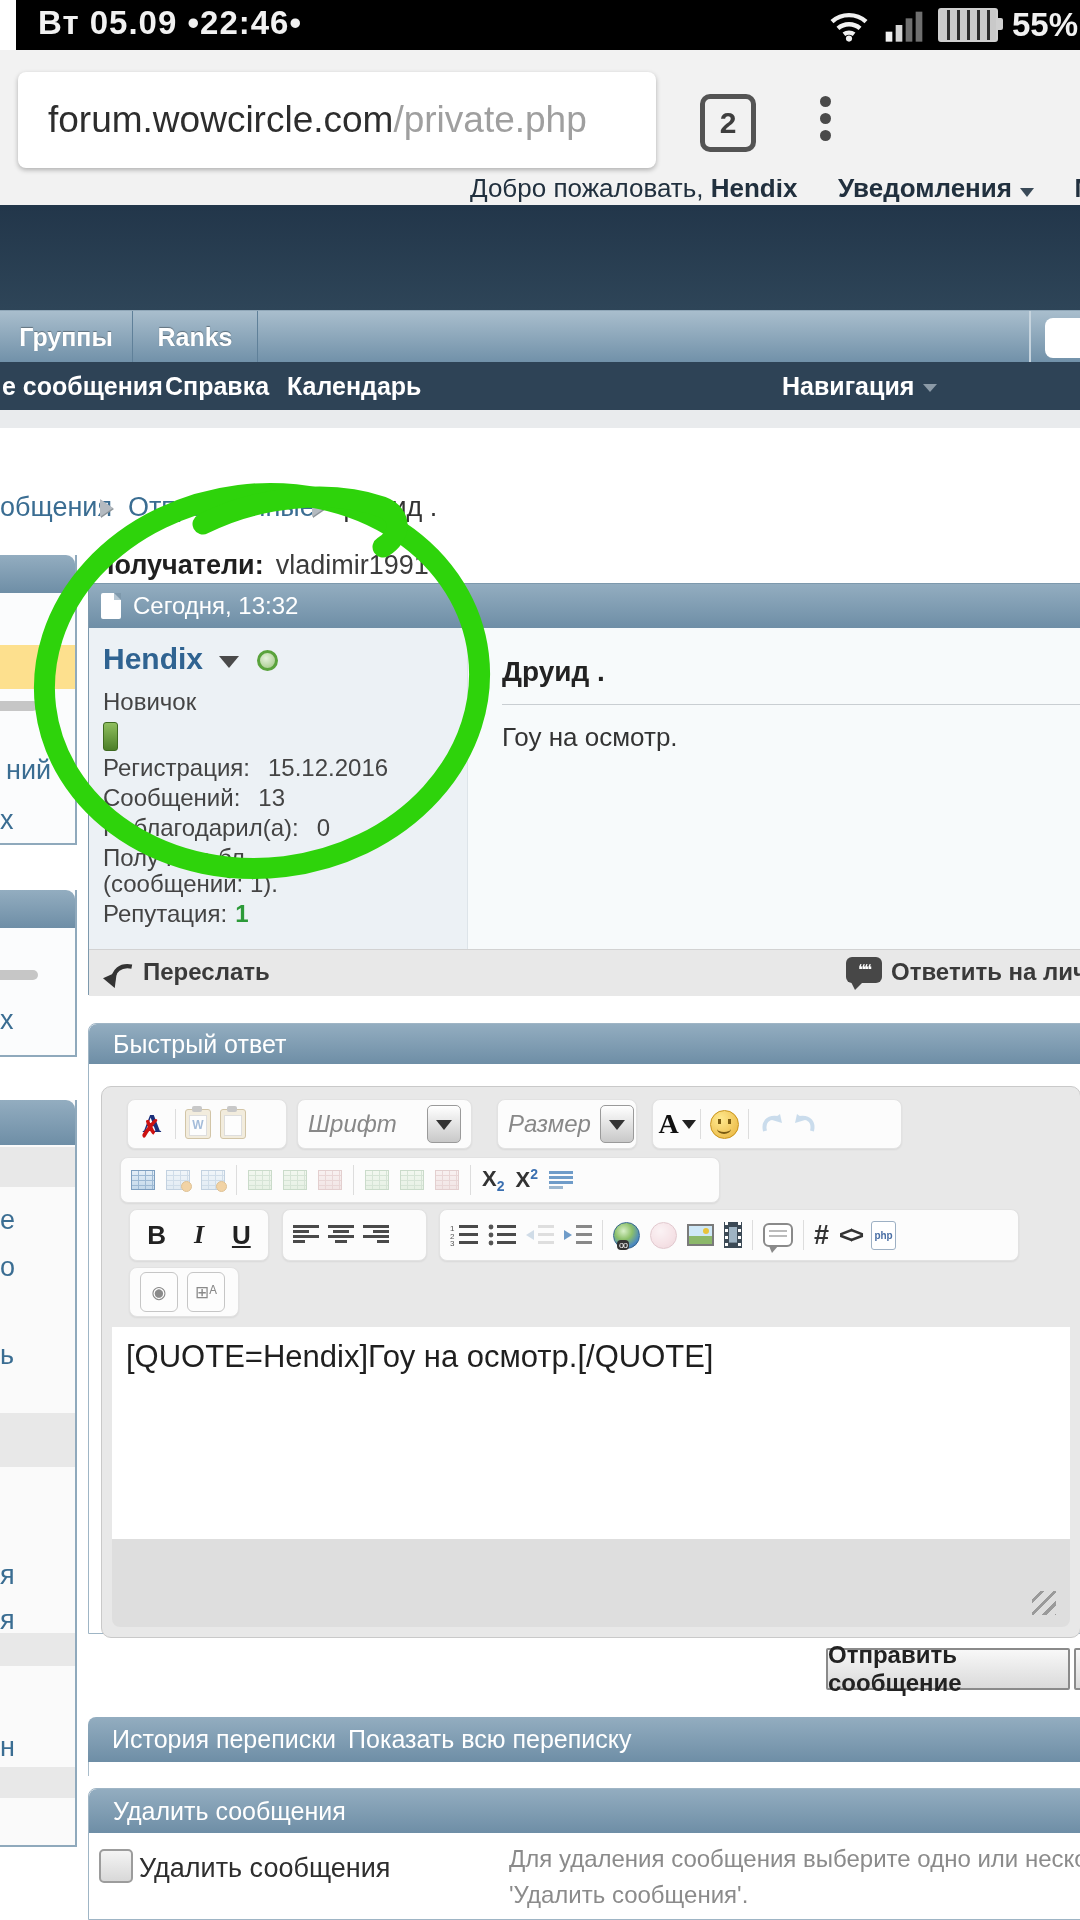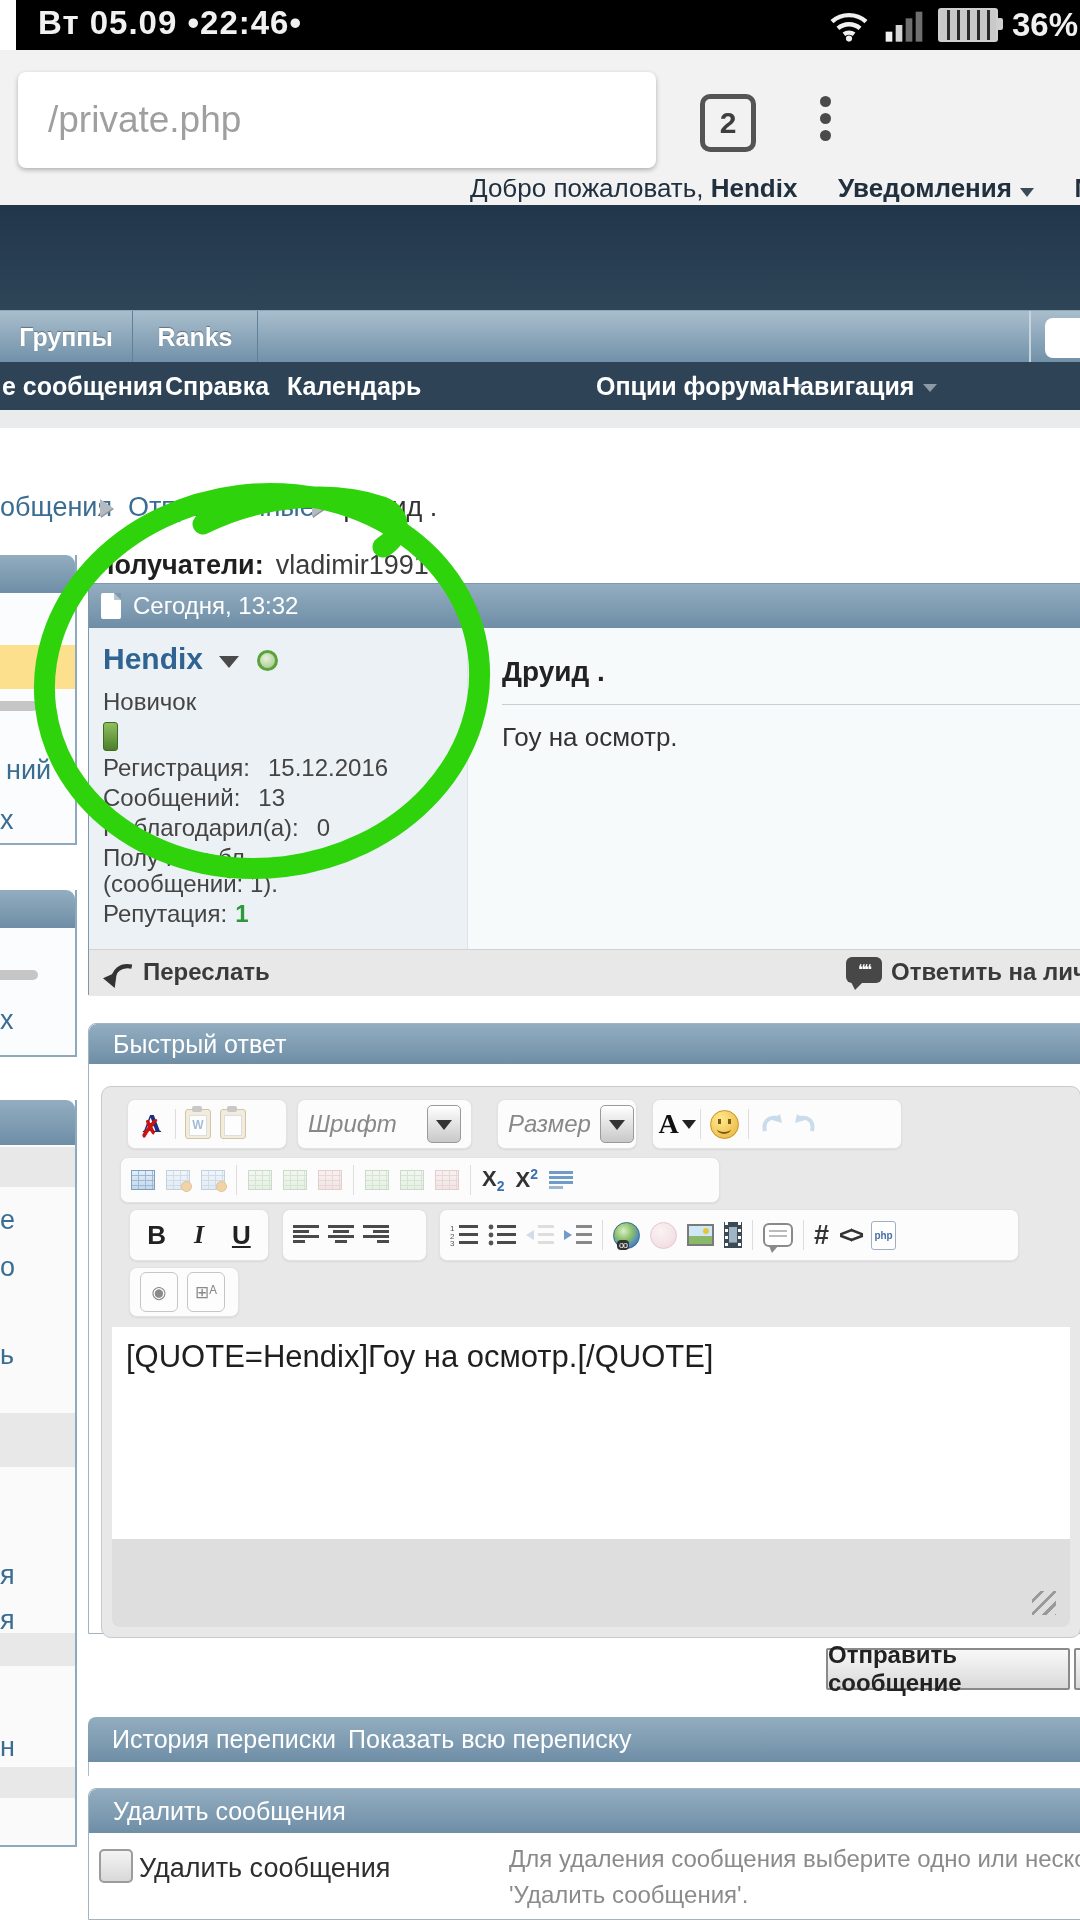--- a/index.html
+++ b/index.html
@@ -218,7 +218,7 @@
         <rect x="19" y="2" width="4" height="18" fill="#6f6f6f"></rect>
       </svg>
       <div class="battery"></div>
-      <div class="sb-pct">36%</div>
+      <div class="sb-pct">55%</div>
     </div>
   </div>
 

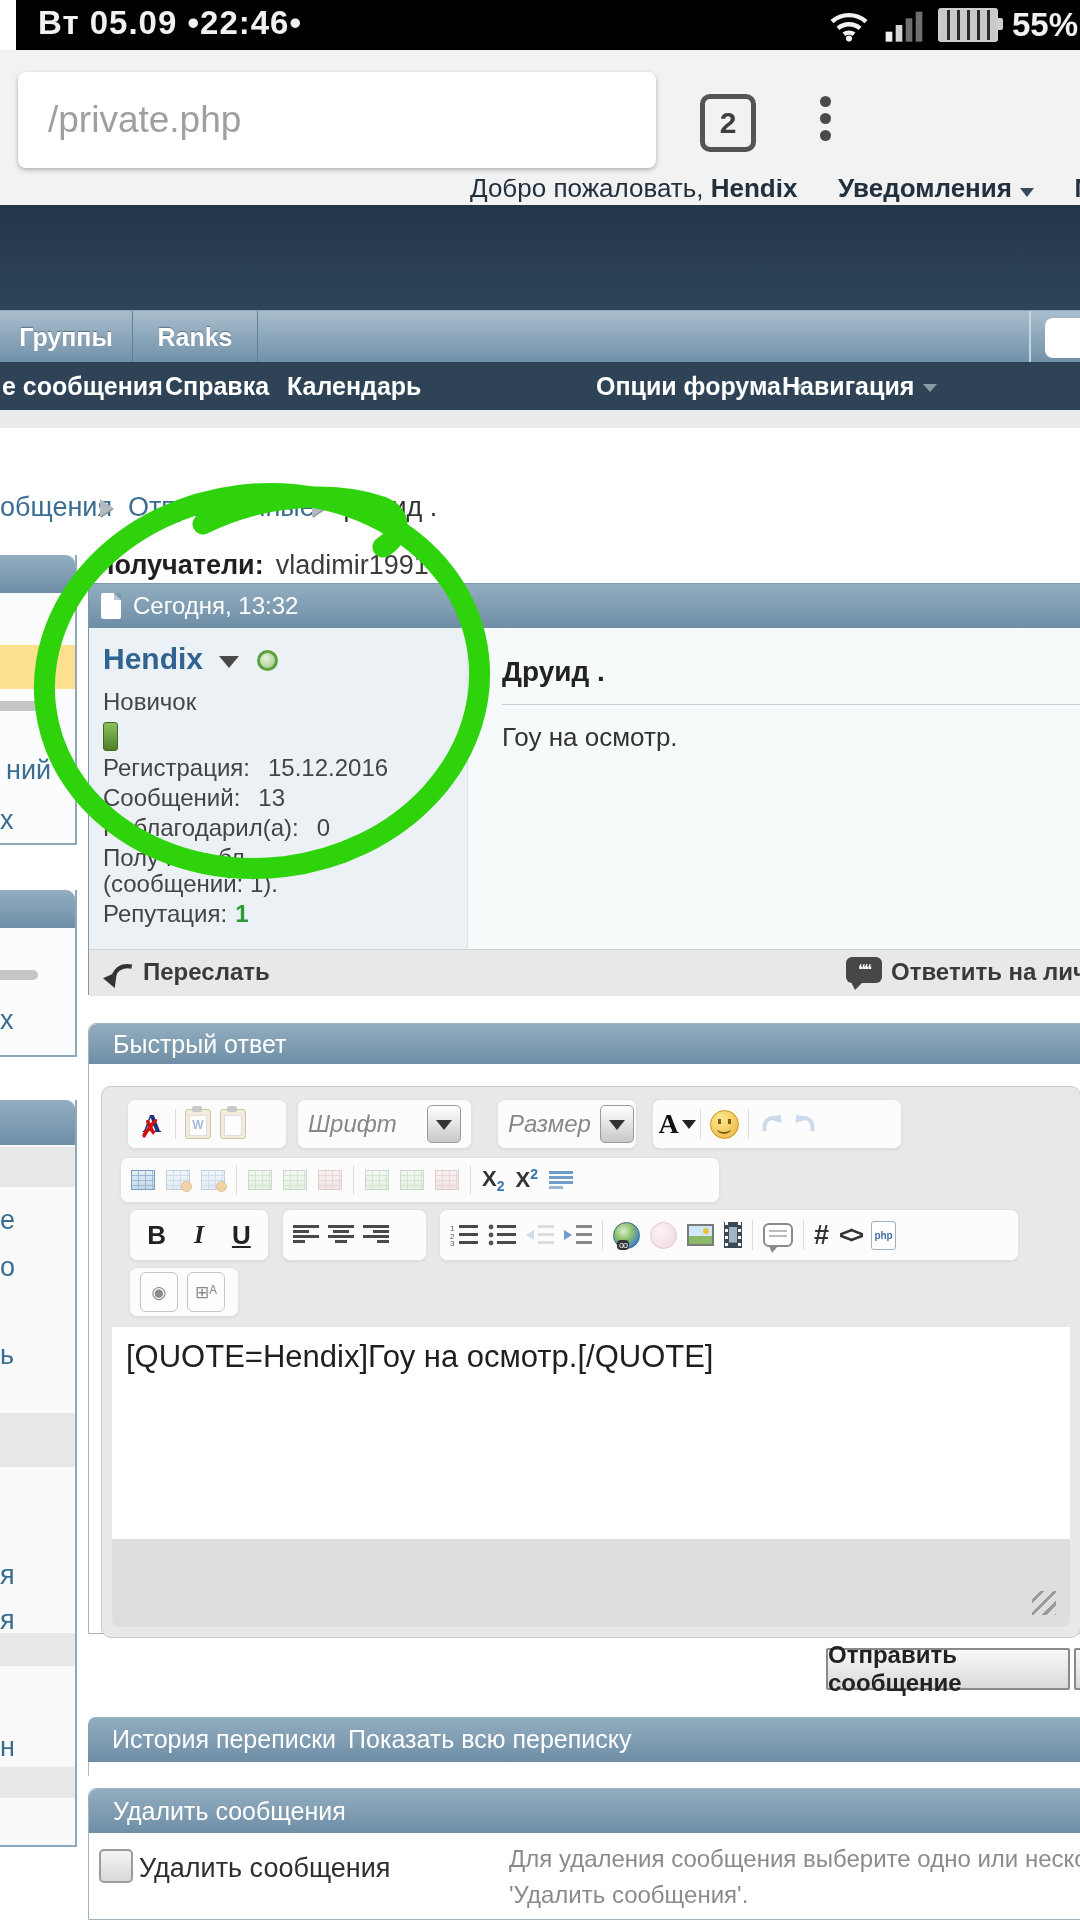--- a/index.html
+++ b/index.html
@@ -224,6 +224,7 @@
 
   <div class="chrome">
     <div class="urlpill">
+      <span class="urlhost">forum.wowcircle.com</span>
         <span class="urlpath">/private.php</span>
     </div>
     <div class="tabbtn">

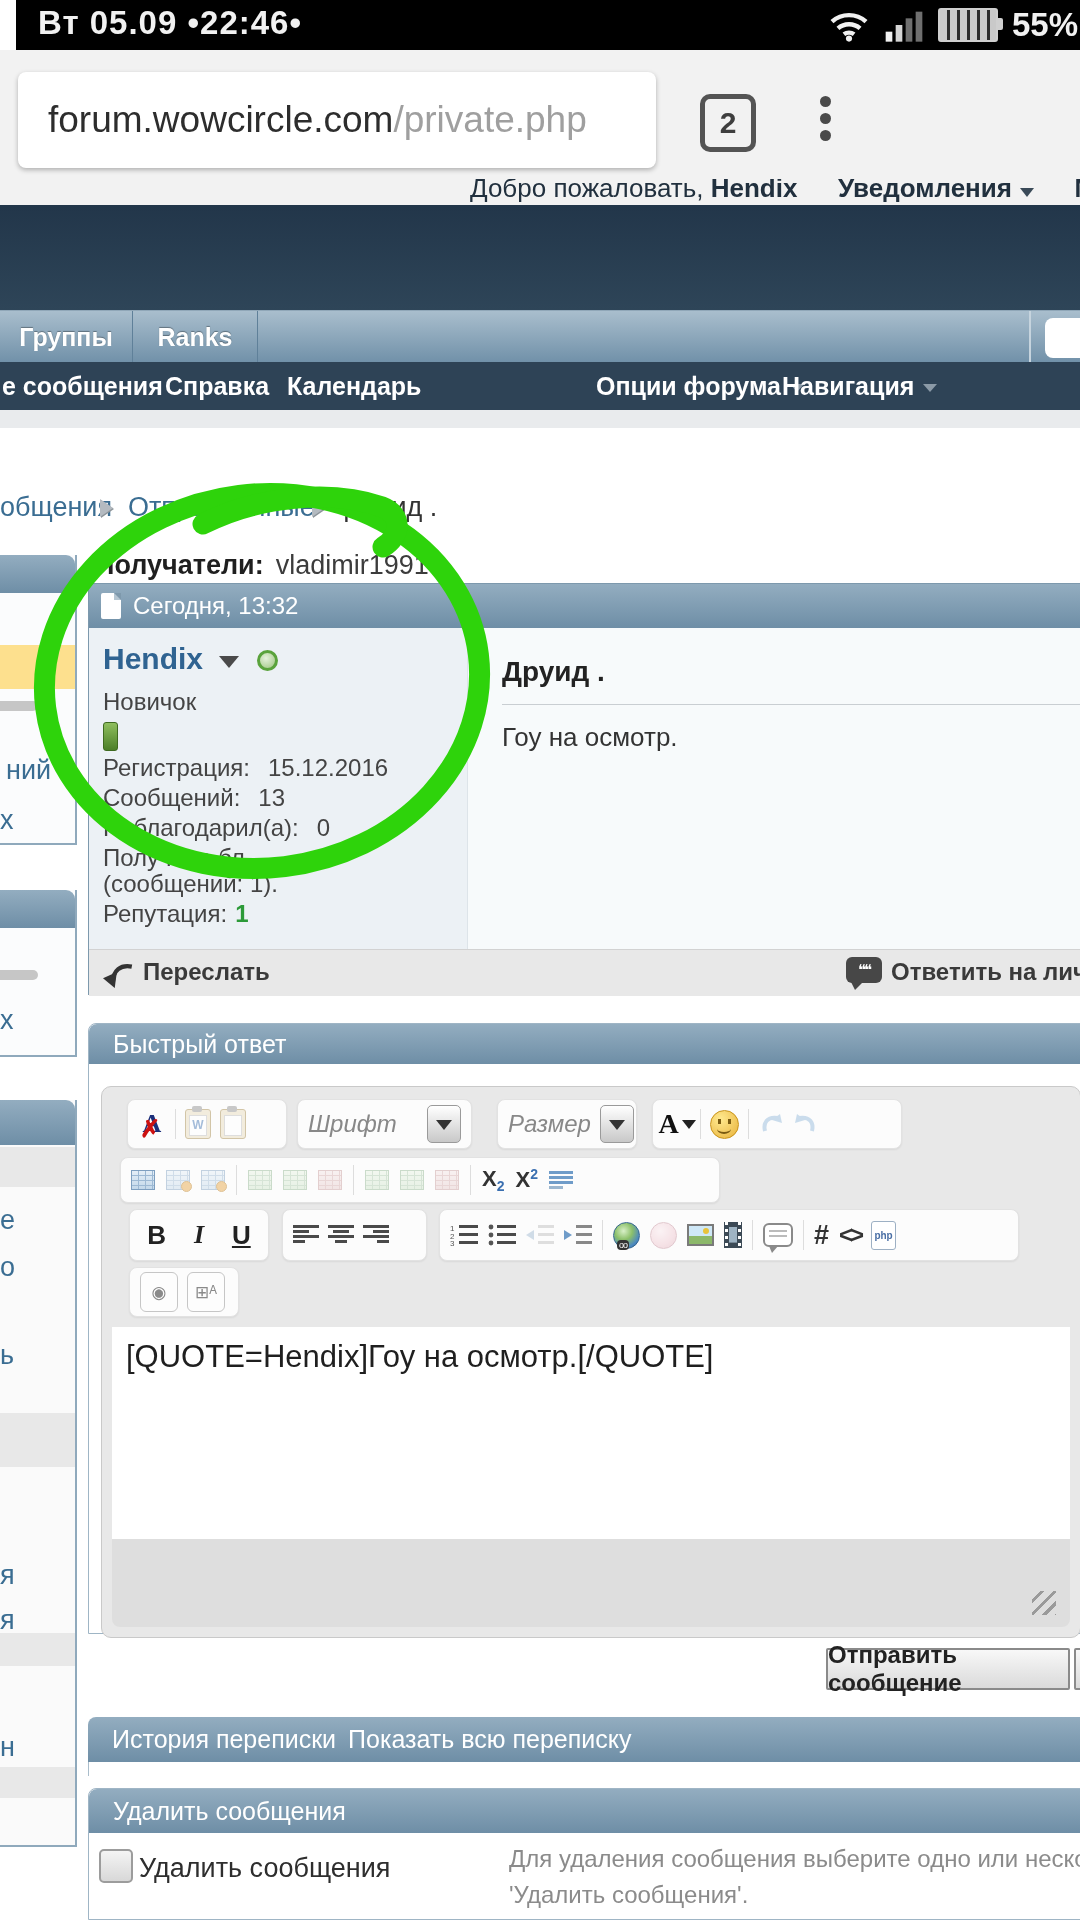--- a/index.html
+++ b/index.html
@@ -265,7 +265,6 @@
     <span class="item" style="left:2px;"><span>е сообщения</span></span>
     <span class="item" style="left:165px;"><span>Справка</span></span>
     <span class="item" style="left:287px;"><span>Календарь</span></span>
-    <span class="item" style="left:596px;"><span>Опции форума</span><span class="navarrow"></span></span>
     <span class="item" style="left:782px;text-align:center;"><span>Навигация</span><span class="navarrow"></span></span>
   </div>
   <div class="strip"></div>

